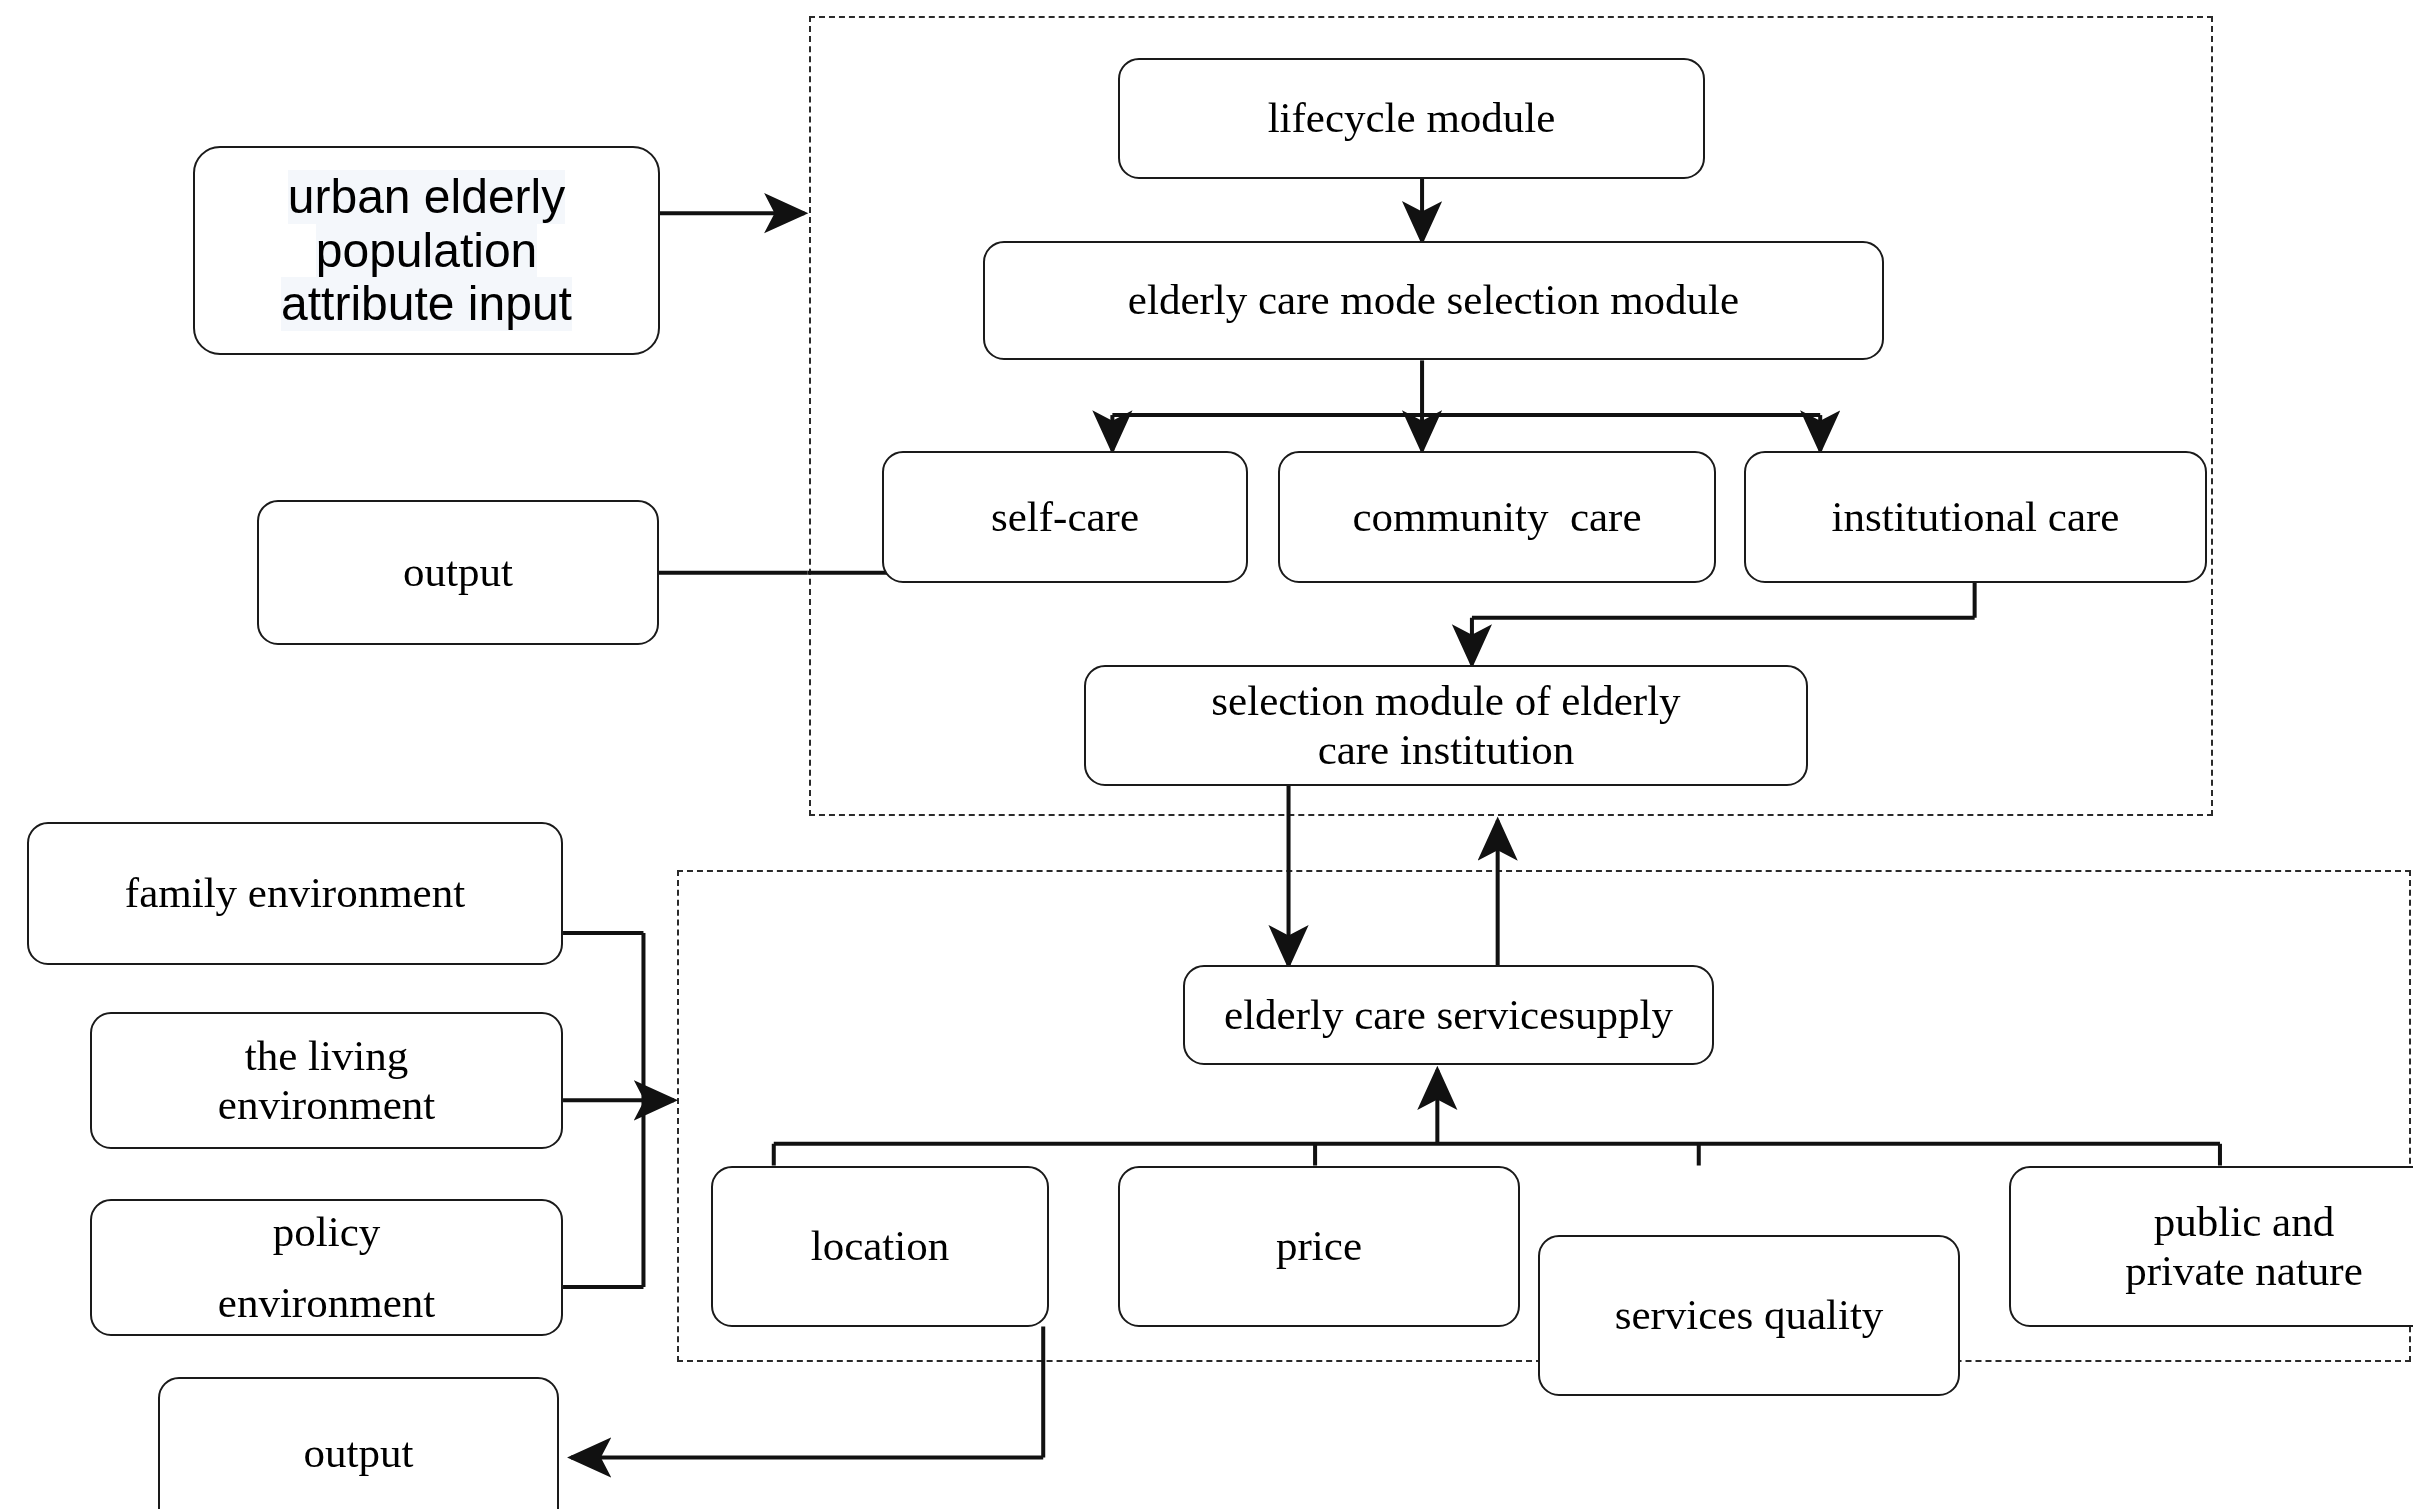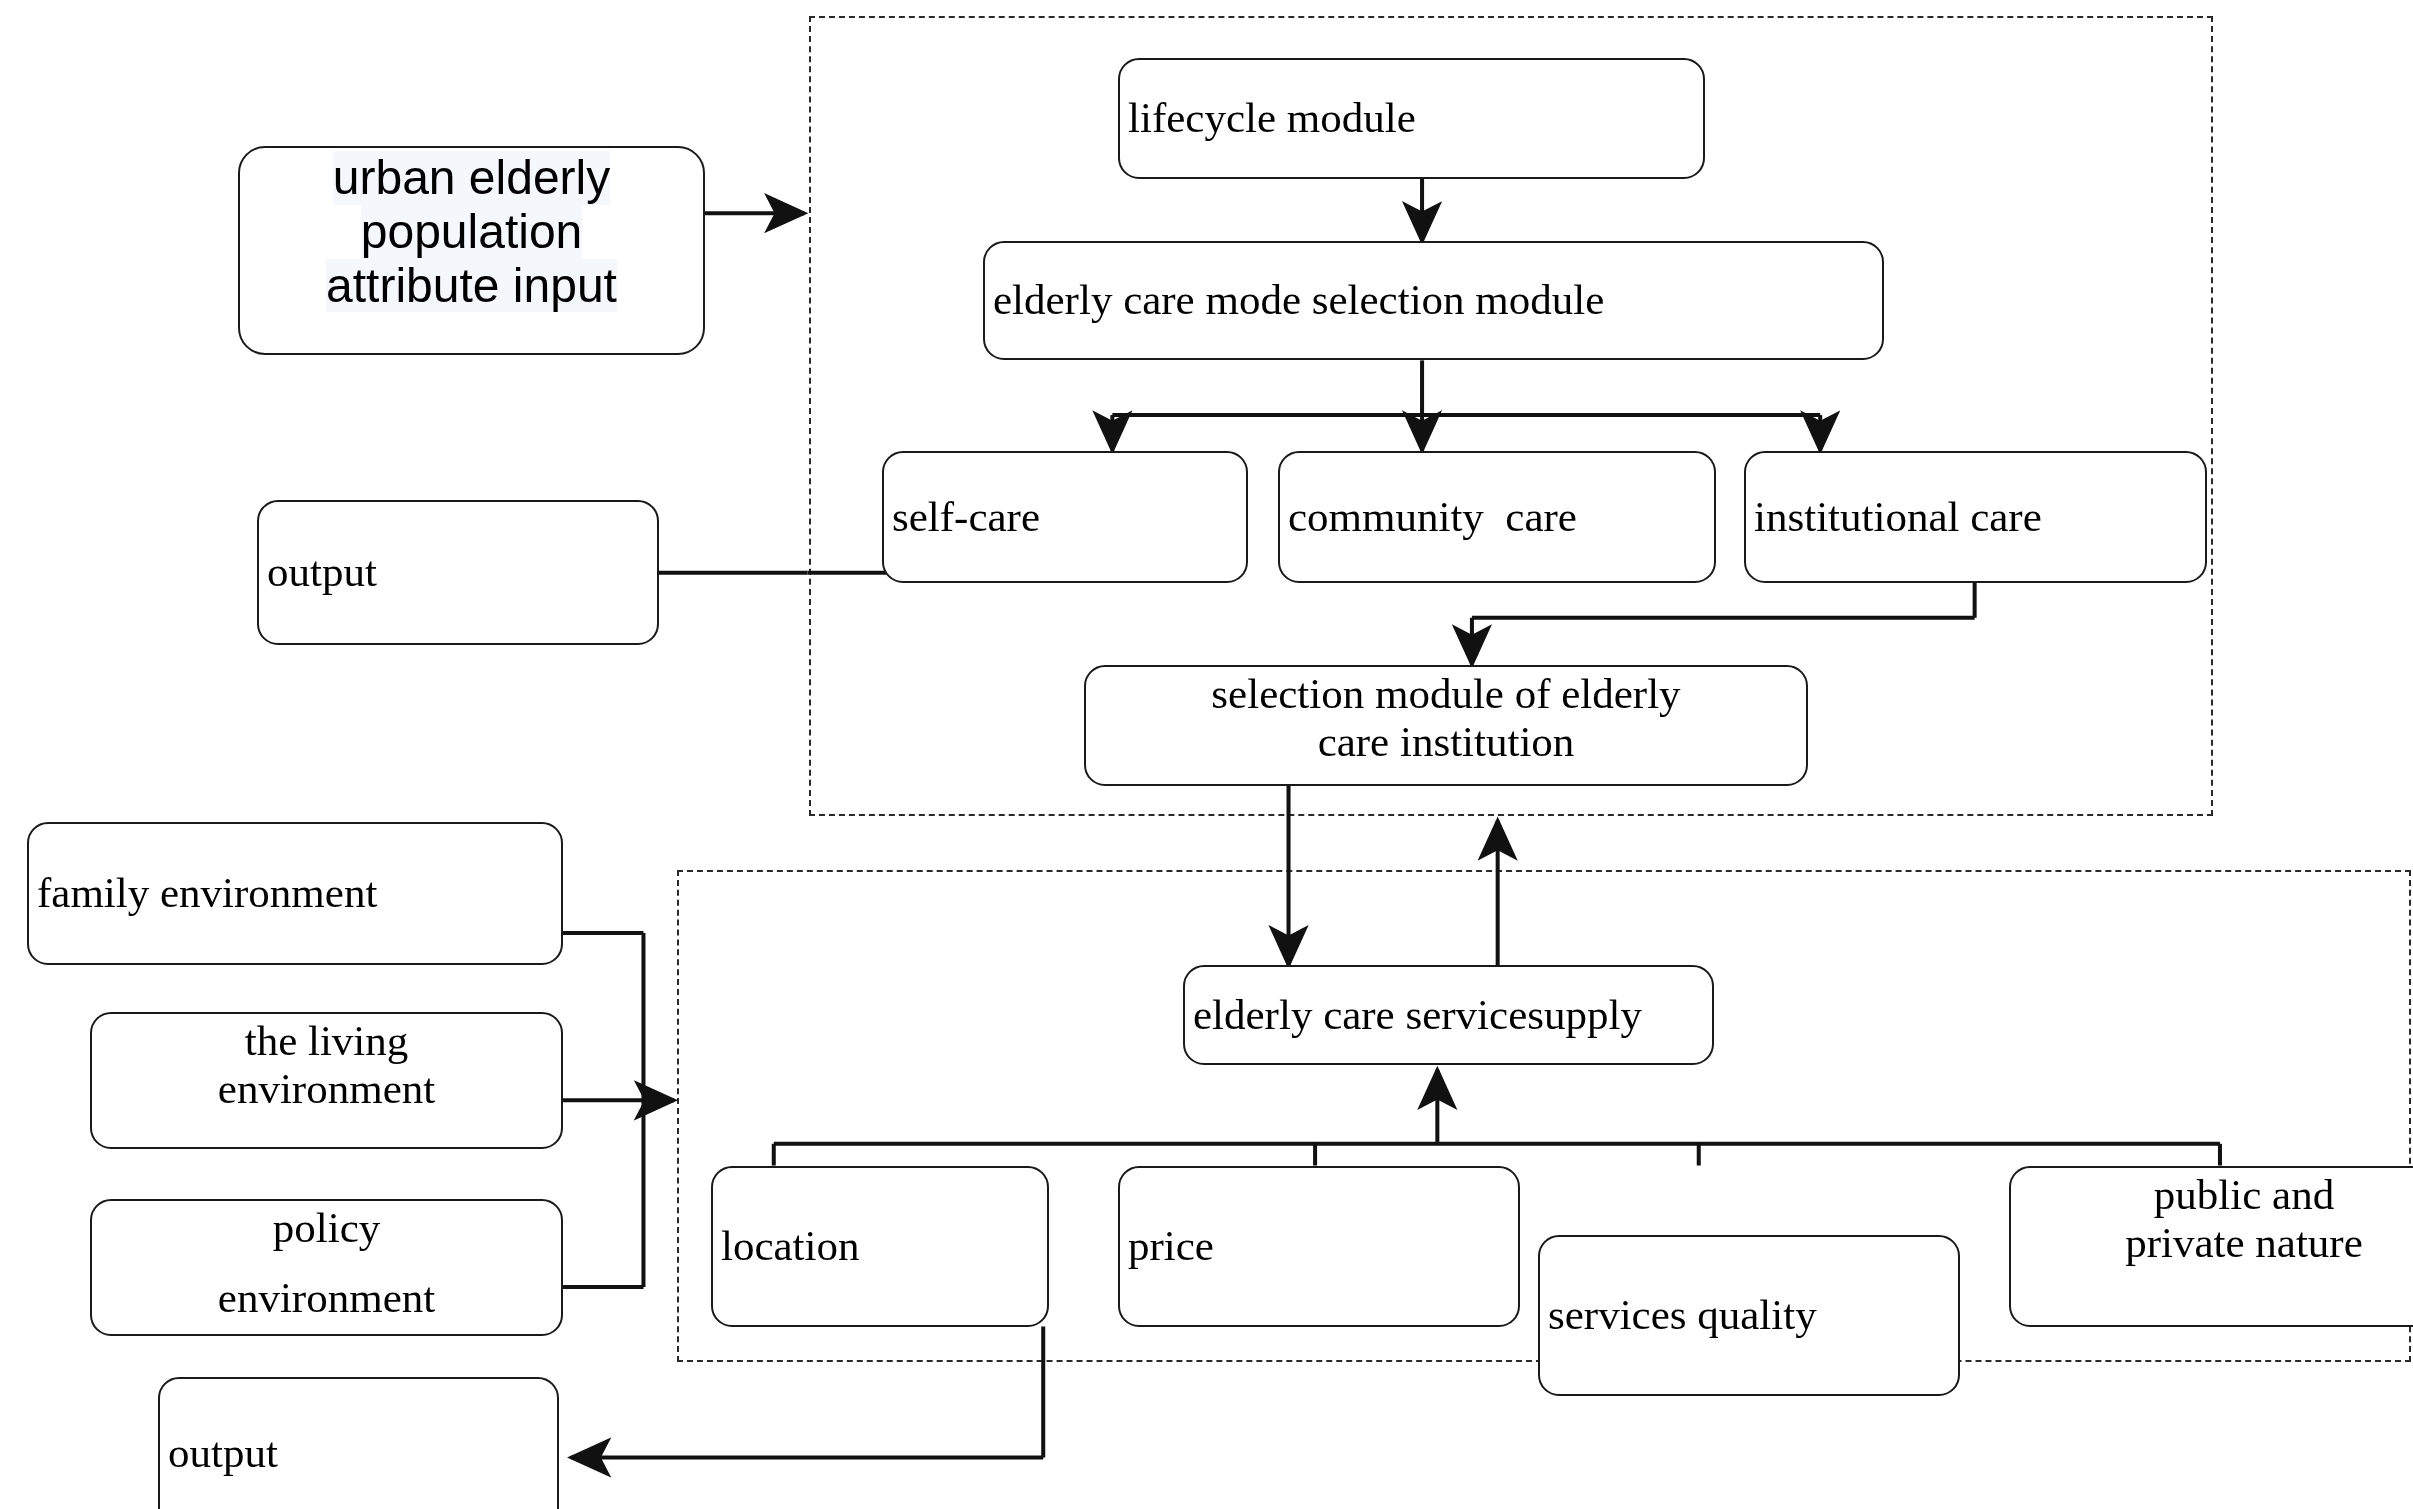--- a/index.html
+++ b/index.html
@@ -10,7 +10,7 @@
 
   .node{position:absolute;box-sizing:border-box;
         border:2.4px solid #1a1a1a;border-radius:21px;background:#fff;
-        display:flex;align-items:center;
+        display:flex;align-items:center;justify-content:center;
         text-align:center;color:#000;line-height:1.12;
         font-family:"Liberation Serif",serif;font-size:43px;
         padding:3.2px 8px;}

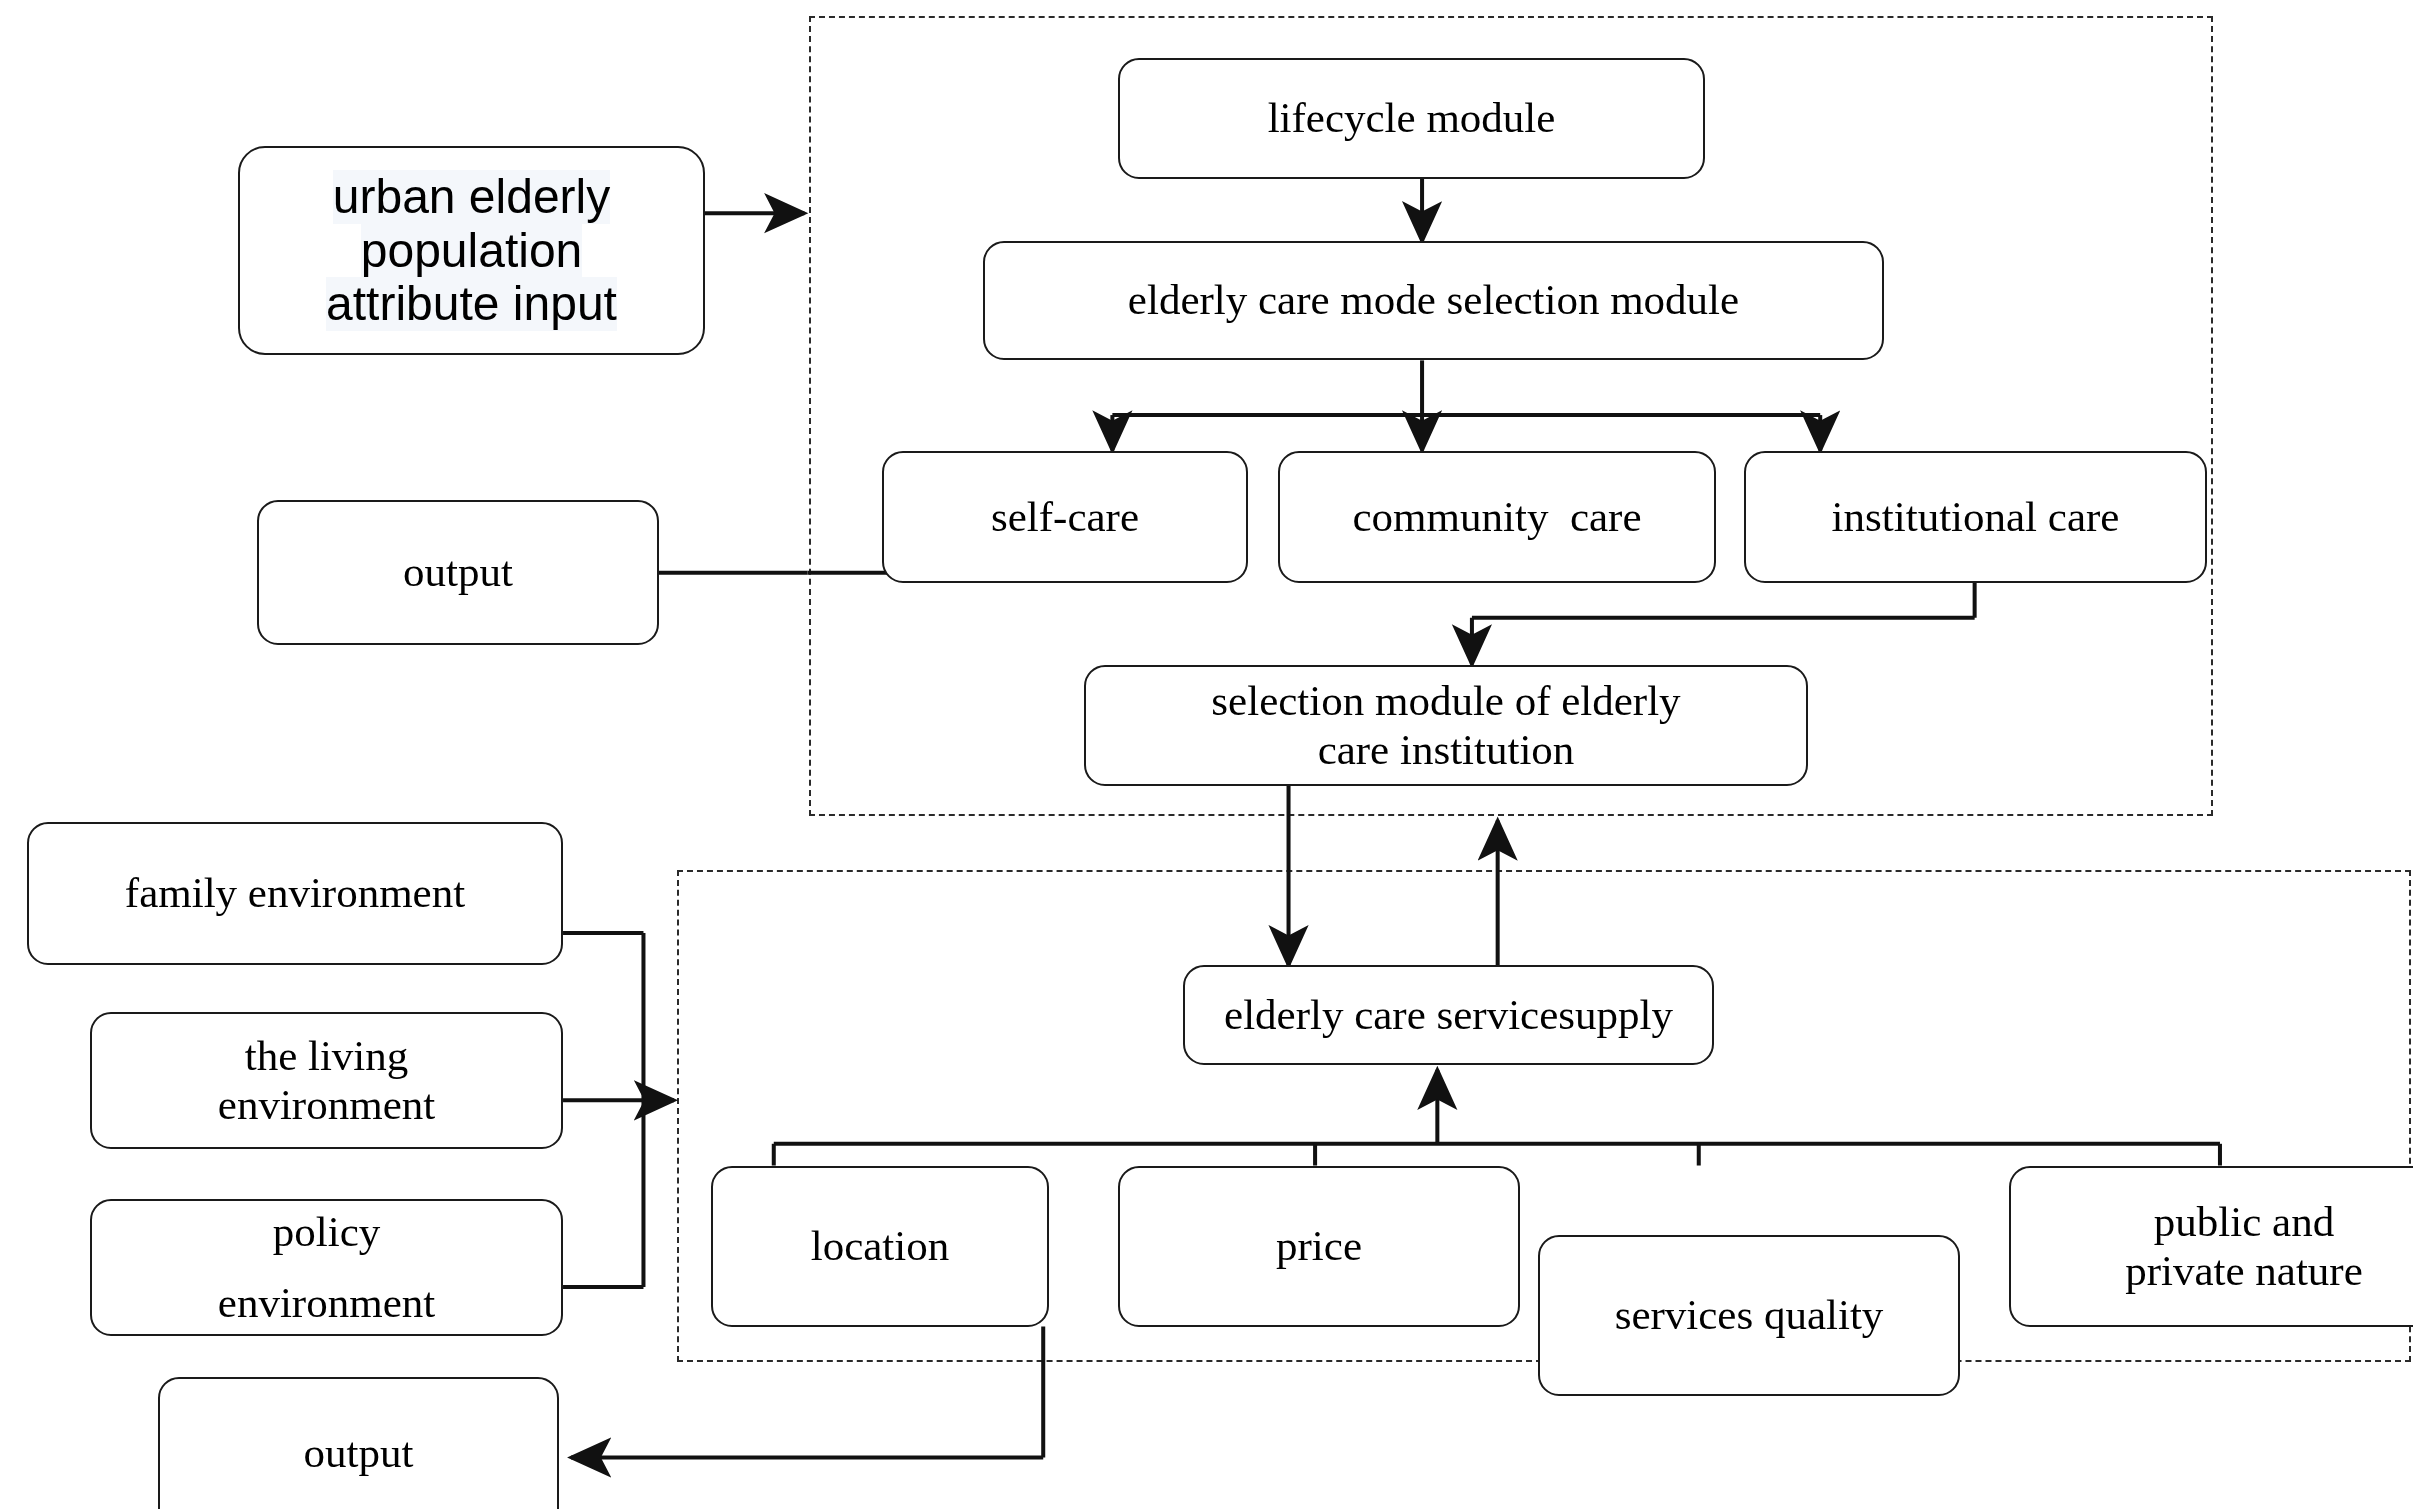--- a/index.html
+++ b/index.html
@@ -14,7 +14,7 @@
         text-align:center;color:#000;line-height:1.12;
         font-family:"Liberation Serif",serif;font-size:43px;
         padding:3.2px 8px;}
-  .node.sans{font-family:"Liberation Sans",sans-serif;margin-left:45px;}
+  .node.sans{font-family:"Liberation Sans",sans-serif;}
   .node .hl{background:#f4f7fb;}
   .dashbox{position:absolute;box-sizing:border-box;
            border:2.4px dashed #2a2a2a;background:transparent;}

